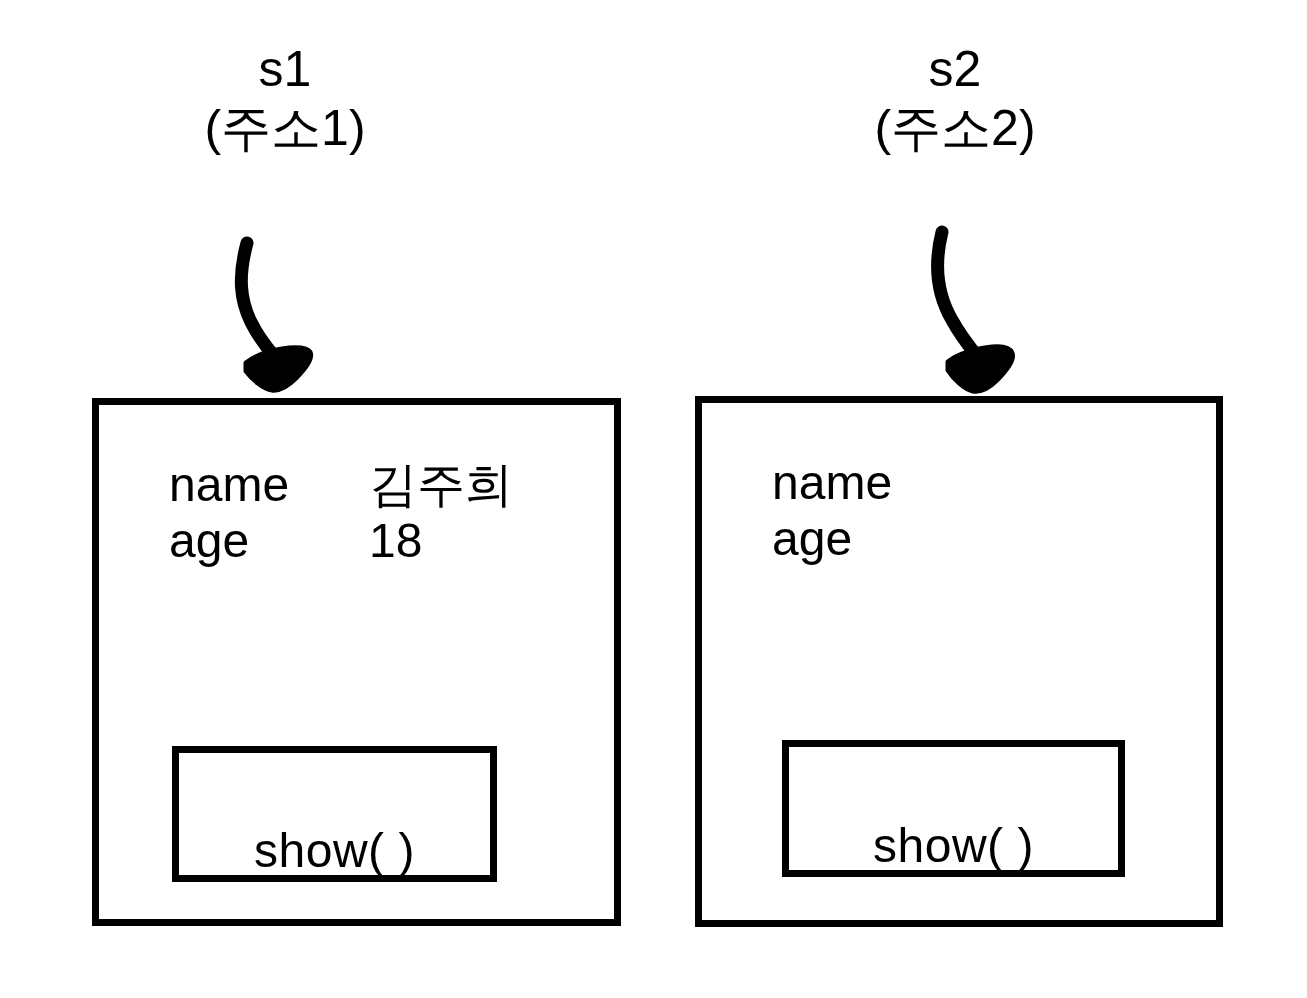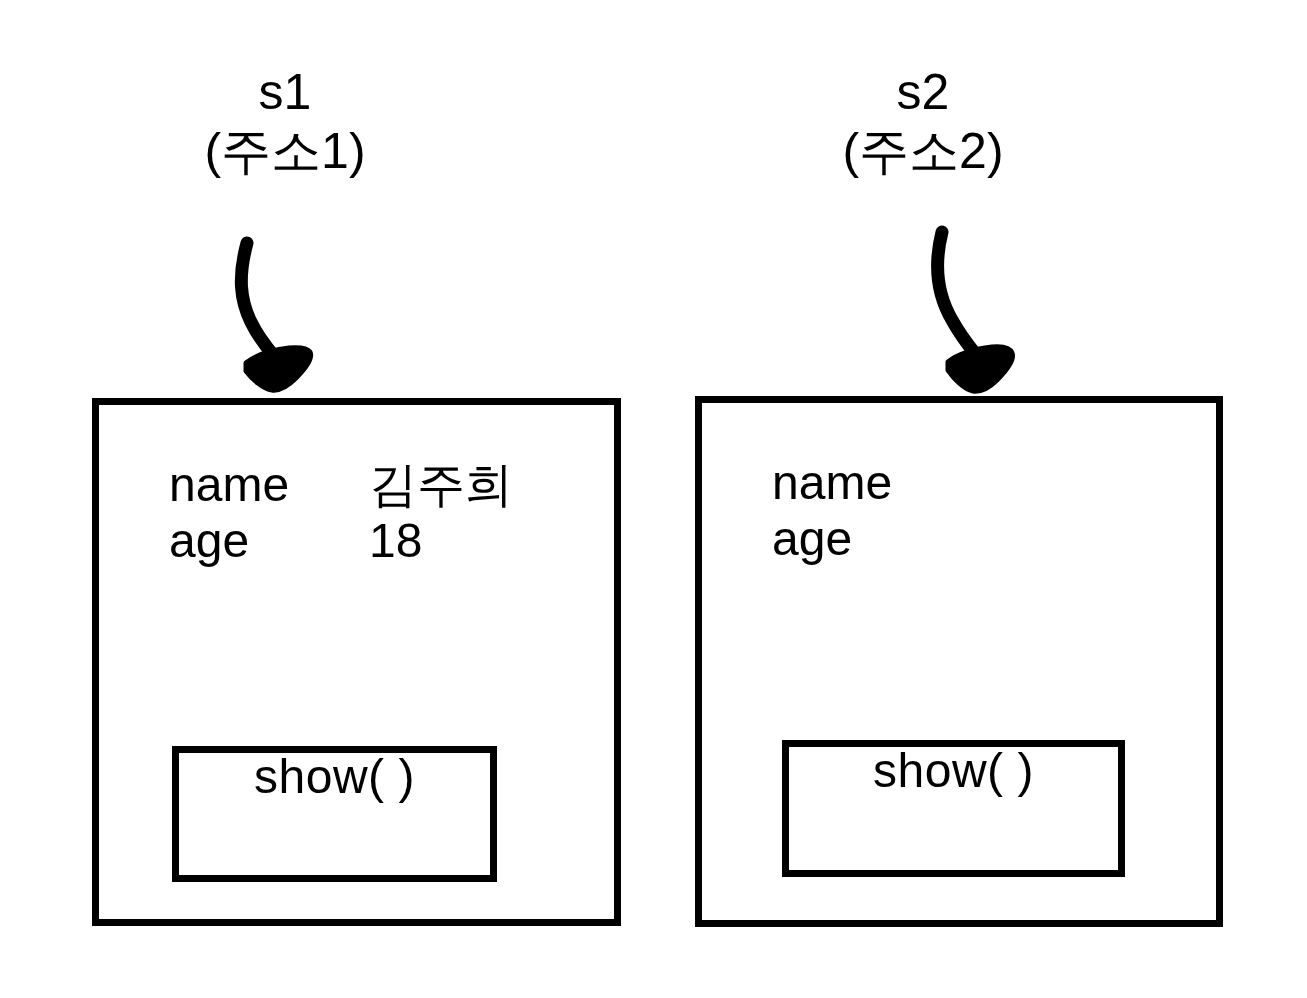--- a/index.html
+++ b/index.html
@@ -29,7 +29,6 @@
     font-size: 50px;
     white-space: nowrap;
     user-select: none;
-    margin-top: 23px;
   }
   .var-label .var-name { display: block; }
   .var-label .var-addr { display: block; }

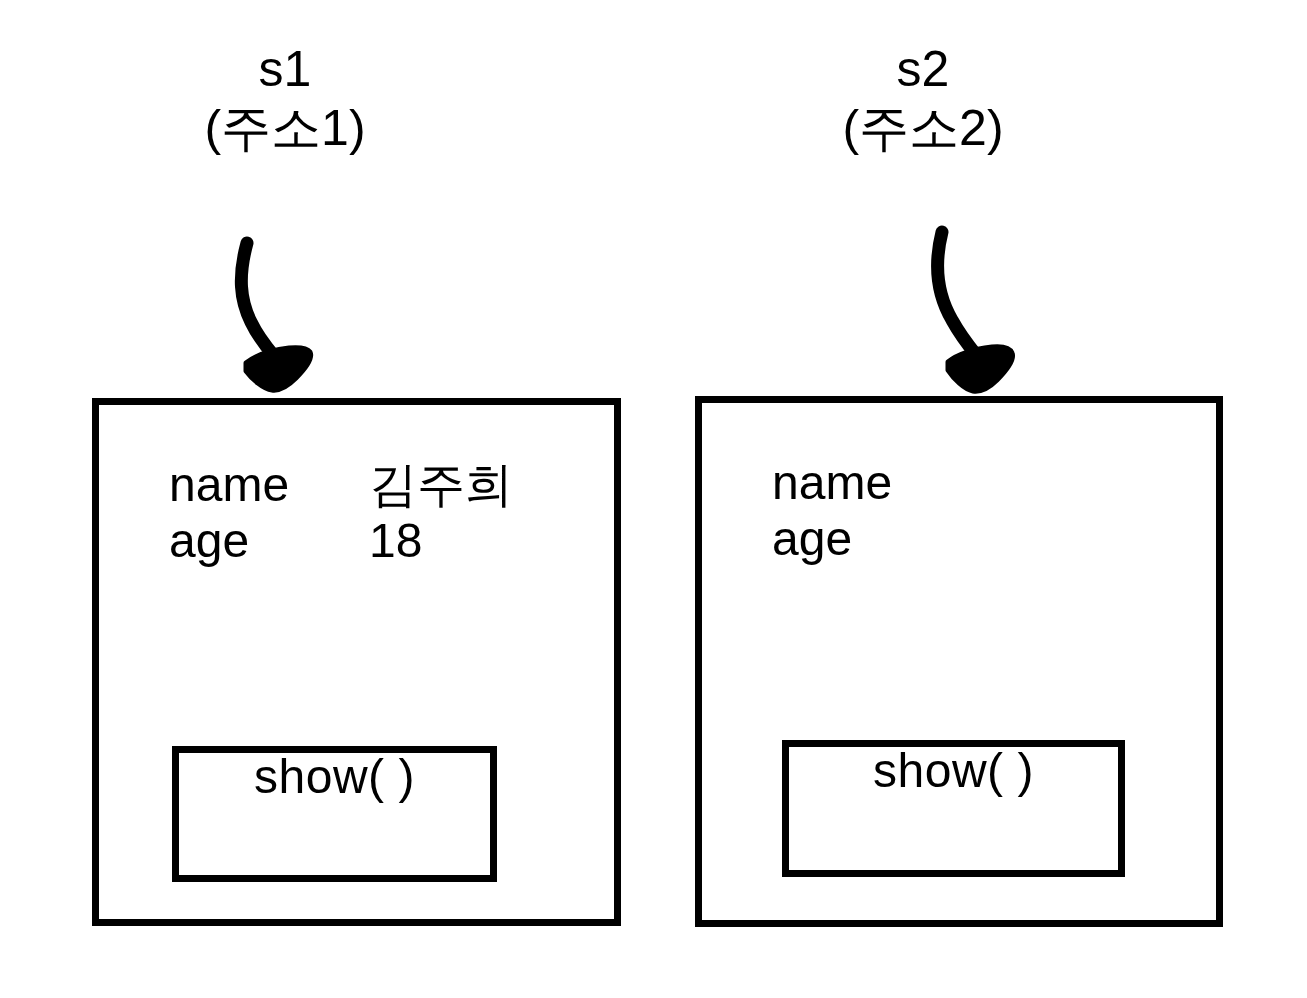--- a/index.html
+++ b/index.html
@@ -34,7 +34,7 @@
   .var-label .var-addr { display: block; }
 
   #label-s1 { left: 120px; top: 40px; width: 330px; }
-  #label-s2 { left: 758px; top: 40px; width: 330px; }
+  #label-s2 { left: 790px; top: 40px; width: 330px; }
 
   
   #arrow-layer {

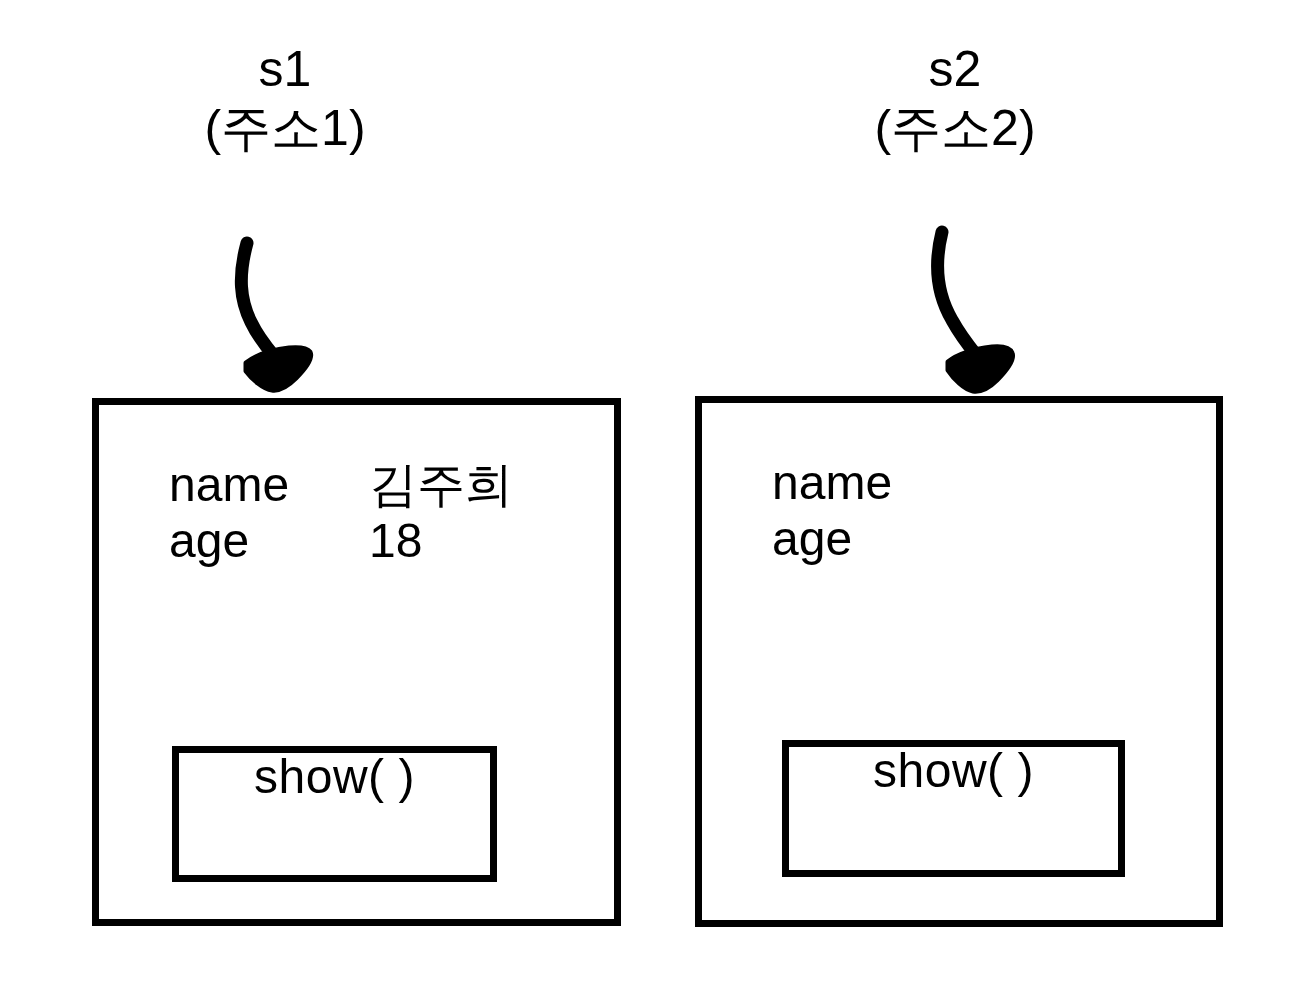--- a/index.html
+++ b/index.html
@@ -97,7 +97,7 @@
     border: 7px solid #000000;
     background: #ffffff;
     display: flex;
-    align-items: flex-start;
+    align-items: flex-end;
     justify-content: center;
     font-size: 48px;
     line-height: 1;

